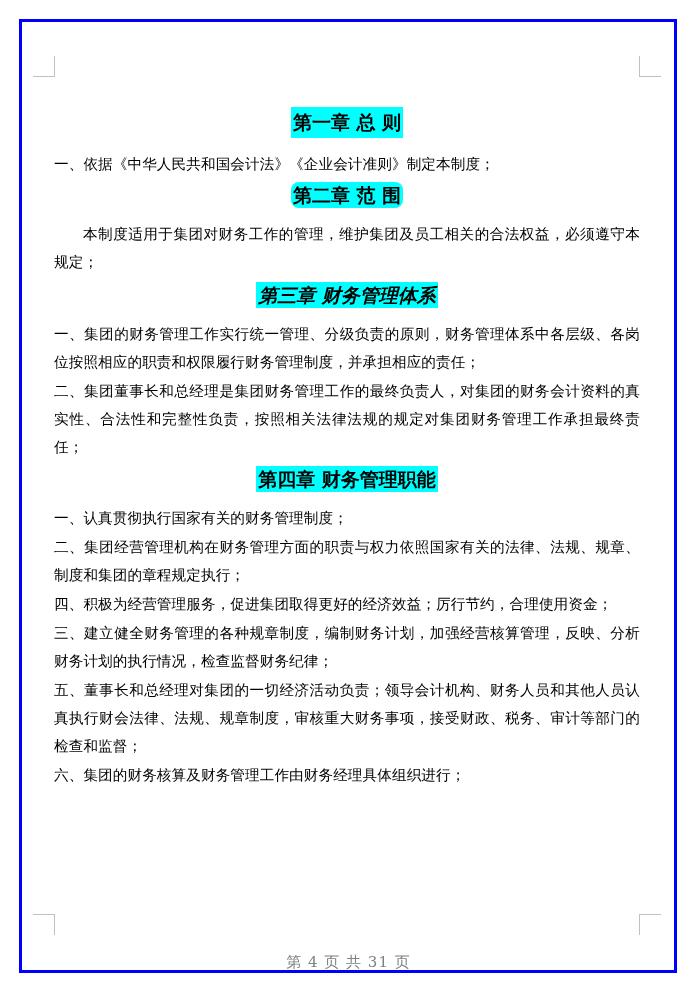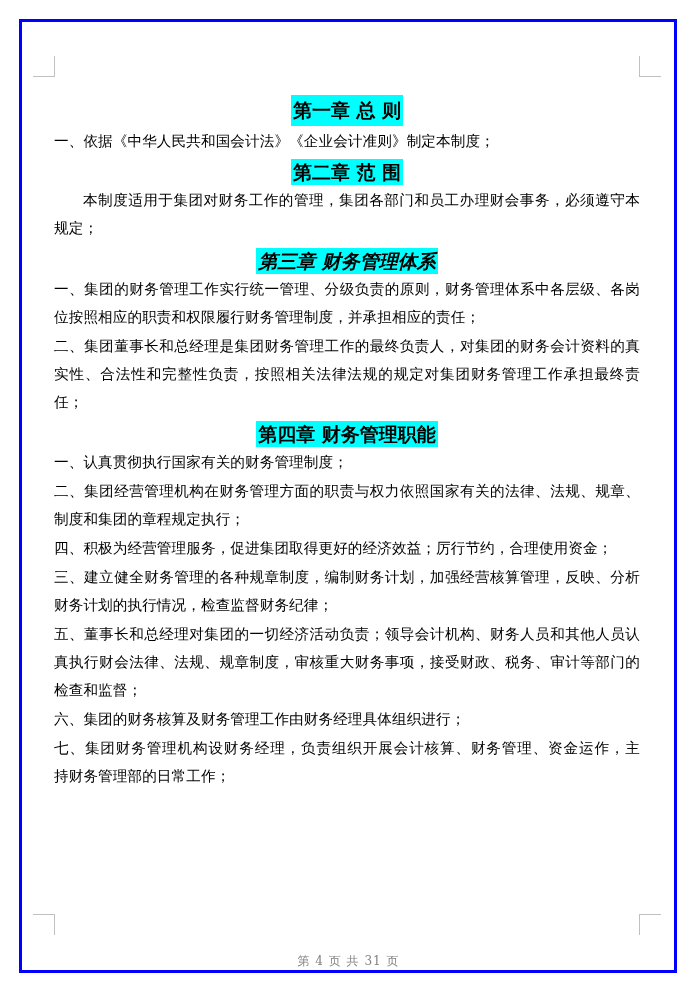--- a/index.html
+++ b/index.html
@@ -46,7 +46,7 @@
     .heading {
       text-align: center;
       height: 31px;
-      margin: 0;
+      margin: 12px;
     }
     .heading span {
       display: inline-block;

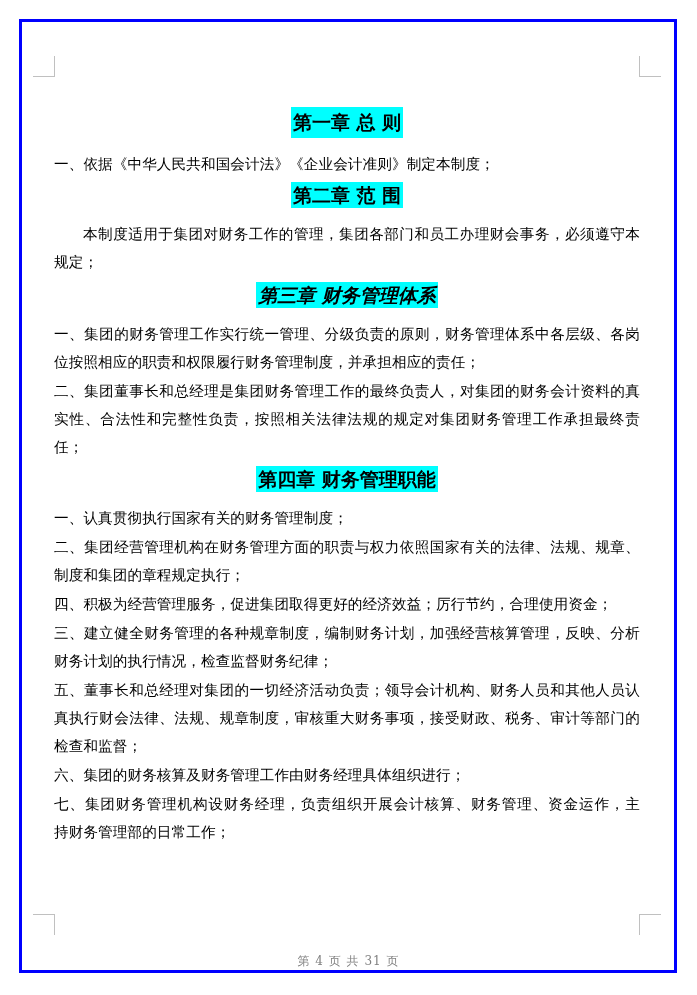--- a/index.html
+++ b/index.html
@@ -58,7 +58,7 @@
       letter-spacing: 0px;
     }
     .h2 { height: 26px; margin-top: 4px; }
-    .h2 span { line-height: 26px; }
+    .h2 span { line-height: 26px; border-radius: 8px; }
     .h3 { height: 26px; margin-top: 6px; font-style: italic; }
     .h3 span { line-height: 26px; }
     .h4 { height: 26px; margin-top: 5px; }

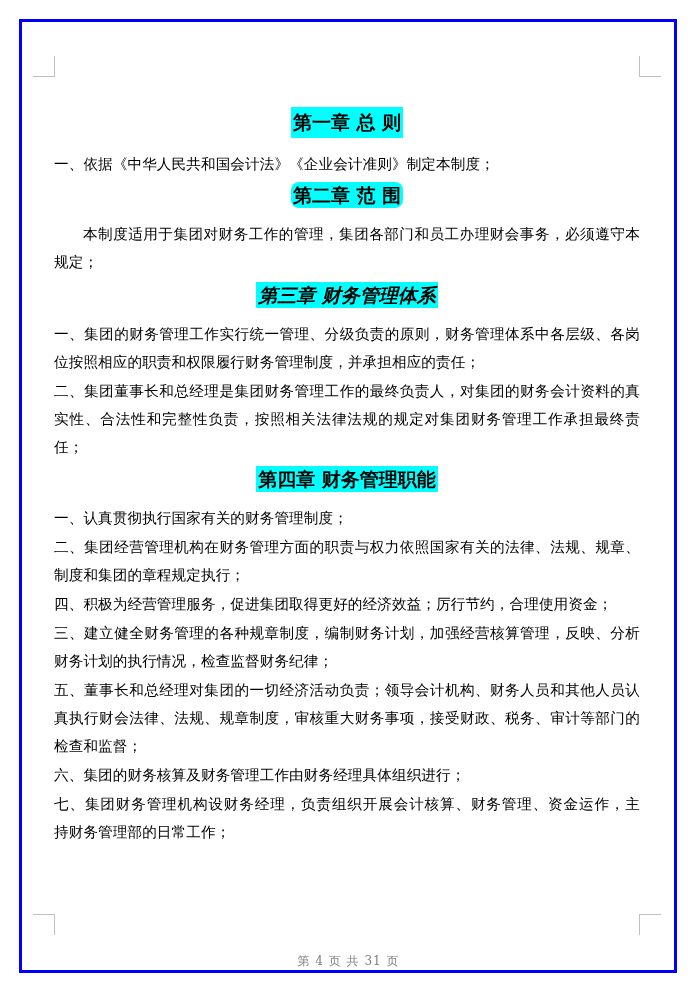--- a/index.html
+++ b/index.html
@@ -106,7 +106,7 @@
   <div class="heading h2">
     <span>第二章 范 围</span>
   </div>
-  <p class="para indent">本制度适用于集团对财务工作的管理，集团各部门和员工办理财会事务，必须遵守本规定；</p>
+  <p class="para indent">本制度适用于集团对财务工作的管理，维护集团及员工相关的合法权益，必须遵守本规定；</p>
 
   <div class="heading h3">
     <span>第三章 财务管理体系</span>

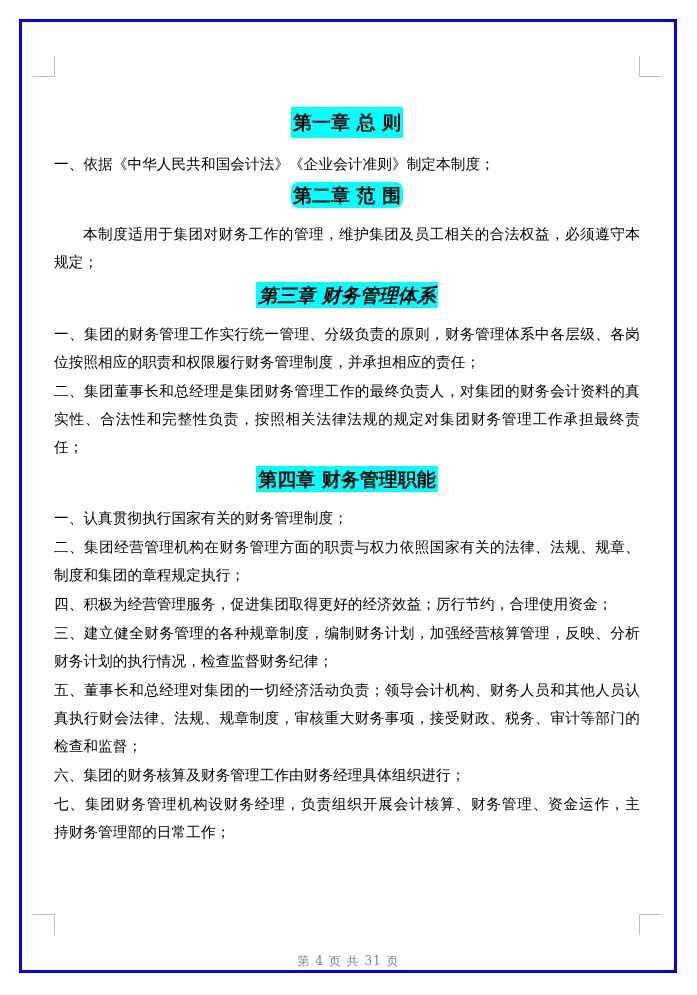--- a/index.html
+++ b/index.html
@@ -123,7 +123,6 @@
   <p class="para">三、建立健全财务管理的各种规章制度，编制财务计划，加强经营核算管理，反映、分析财务计划的执行情况，检查监督财务纪律；</p>
   <p class="para">五、董事长和总经理对集团的一切经济活动负责；领导会计机构、财务人员和其他人员认真执行财会法律、法规、规章制度，审核重大财务事项，接受财政、税务、审计等部门的检查和监督；</p>
   <p class="para">六、集团的财务核算及财务管理工作由财务经理具体组织进行；</p>
-  <p class="para">七、集团财务管理机构设财务经理，负责组织开展会计核算、财务管理、资金运作，主　　持财务管理部的日常工作；</p>
 </div>
 
 <div class="footer">第 4 页 共 31 页</div>

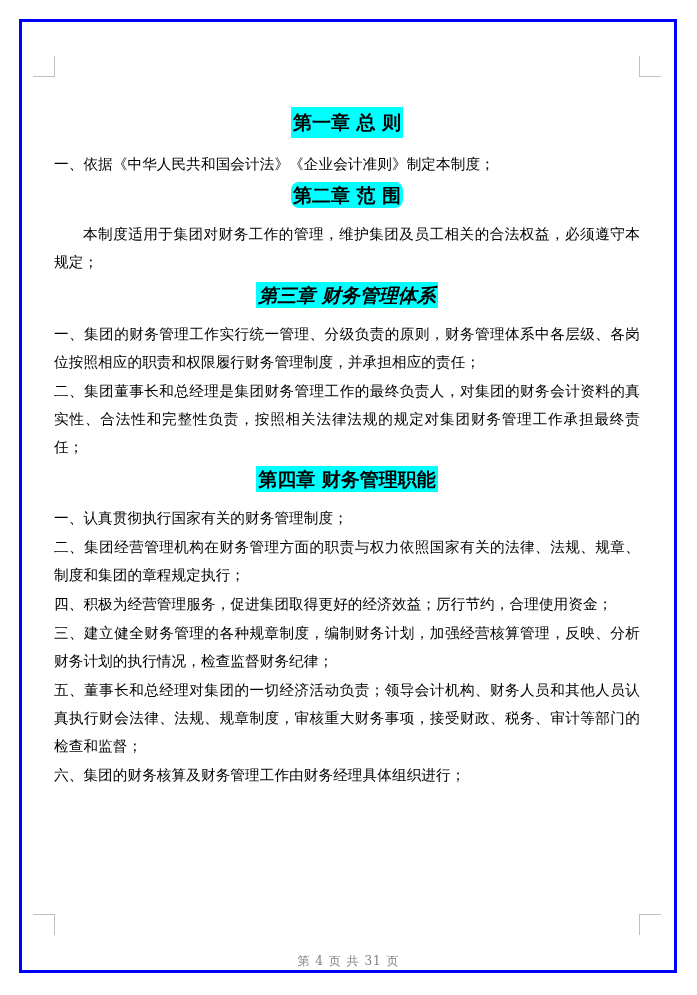--- a/index.html
+++ b/index.html
@@ -81,7 +81,7 @@
       top: 953px;
       text-align: center;
       font-family: "DejaVu Serif", "Liberation Serif", serif;
-      font-size: 12px;
+      font-size: 15px;
       color: #808080;
       letter-spacing: 1px;
     }

